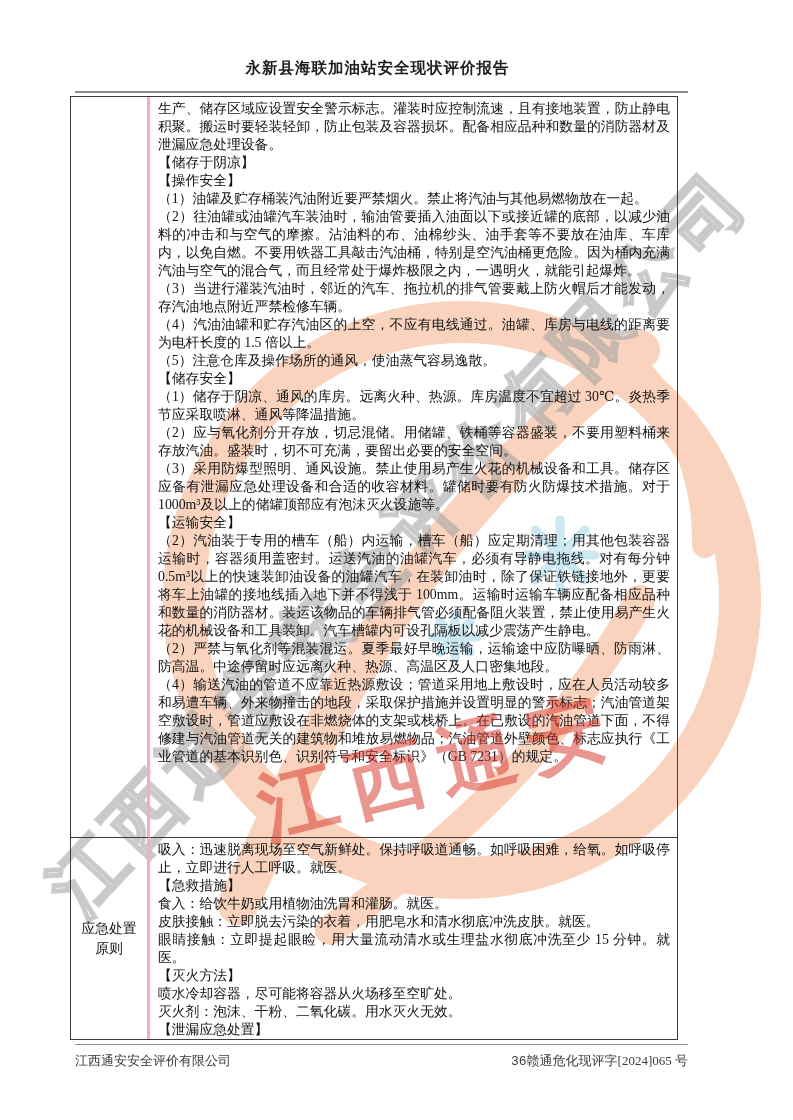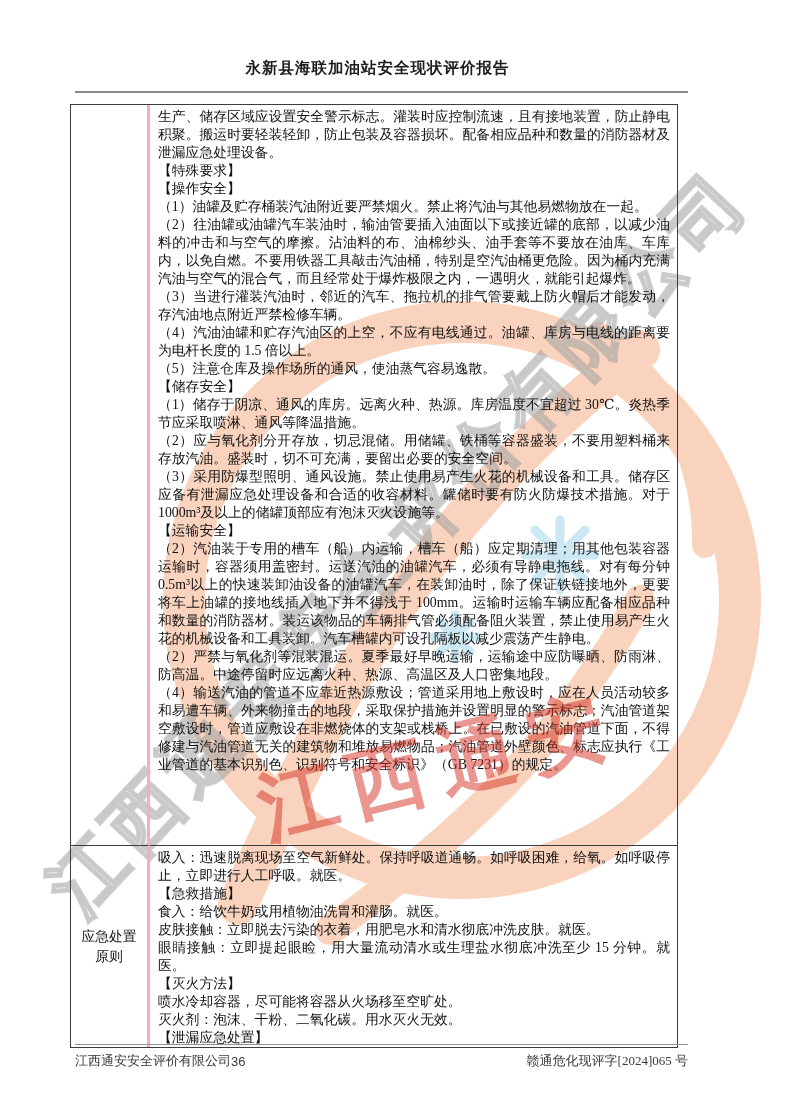--- a/index.html
+++ b/index.html
@@ -41,7 +41,7 @@
   }
   
   .safety-table{
-    position:absolute;left:70px;top:104px;width:606px;height:942px;
+    position:absolute;left:70px;top:96px;width:606px;height:942px;
     border:1.5px solid #3c3c3c;
     display:grid;
     grid-template-columns:79px 1fr;

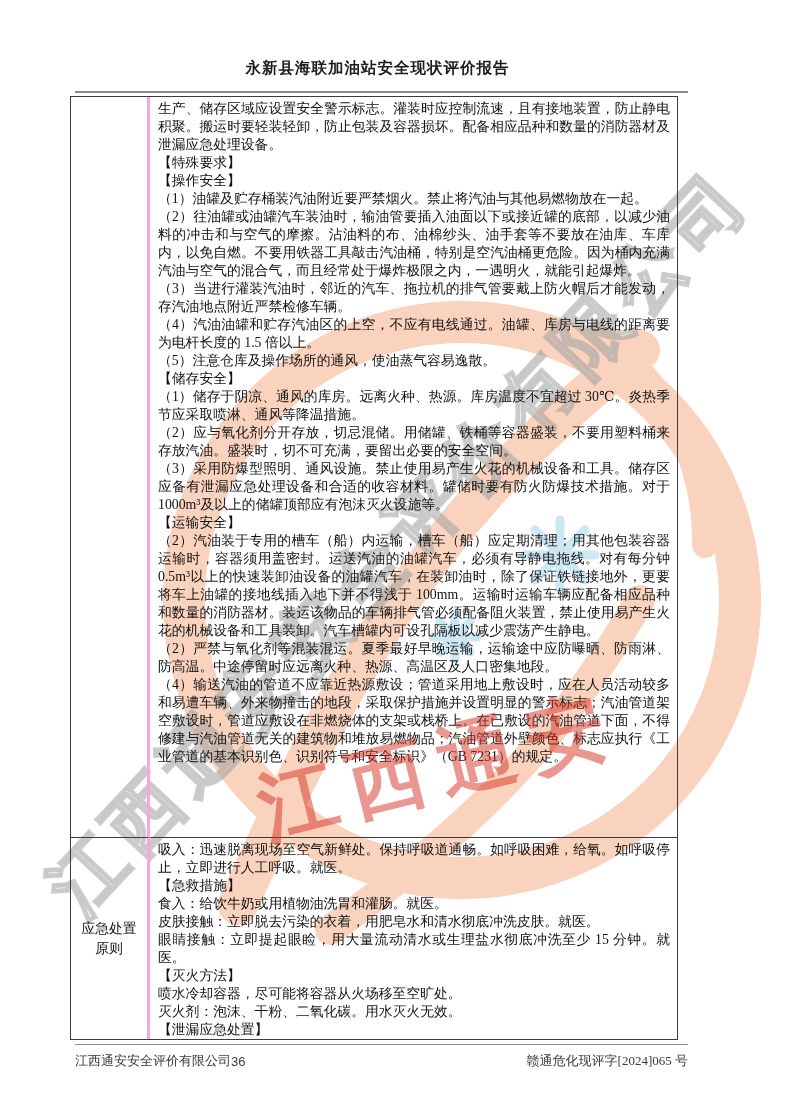--- a/index.html
+++ b/index.html
@@ -106,7 +106,7 @@
     <div class="cell label-cell row1"></div>
     <div class="cell content-cell row1">
         <div class="para">生产、储存区域应设置安全警示标志。灌装时应控制流速，且有接地装置，防止静电积聚。搬运时要轻装轻卸，防止包装及容器损坏。配备相应品种和数量的消防器材及泄漏应急处理设备。</div>
-        <div class="para">【特殊要求】</div>
+        <div class="para">【储存于阴凉】</div>
         <div class="para">【操作安全】</div>
         <div class="para">（1）油罐及贮存桶装汽油附近要严禁烟火。禁止将汽油与其他易燃物放在一起。</div>
         <div class="para">（2）往油罐或油罐汽车装油时，输油管要插入油面以下或接近罐的底部，以减少油料的冲击和与空气的摩擦。沾油料的布、油棉纱头、油手套等不要放在油库、车库内，以免自燃。不要用铁器工具敲击汽油桶，特别是空汽油桶更危险。因为桶内充满汽油与空气的混合气，而且经常处于爆炸极限之内，一遇明火，就能引起爆炸。</div>

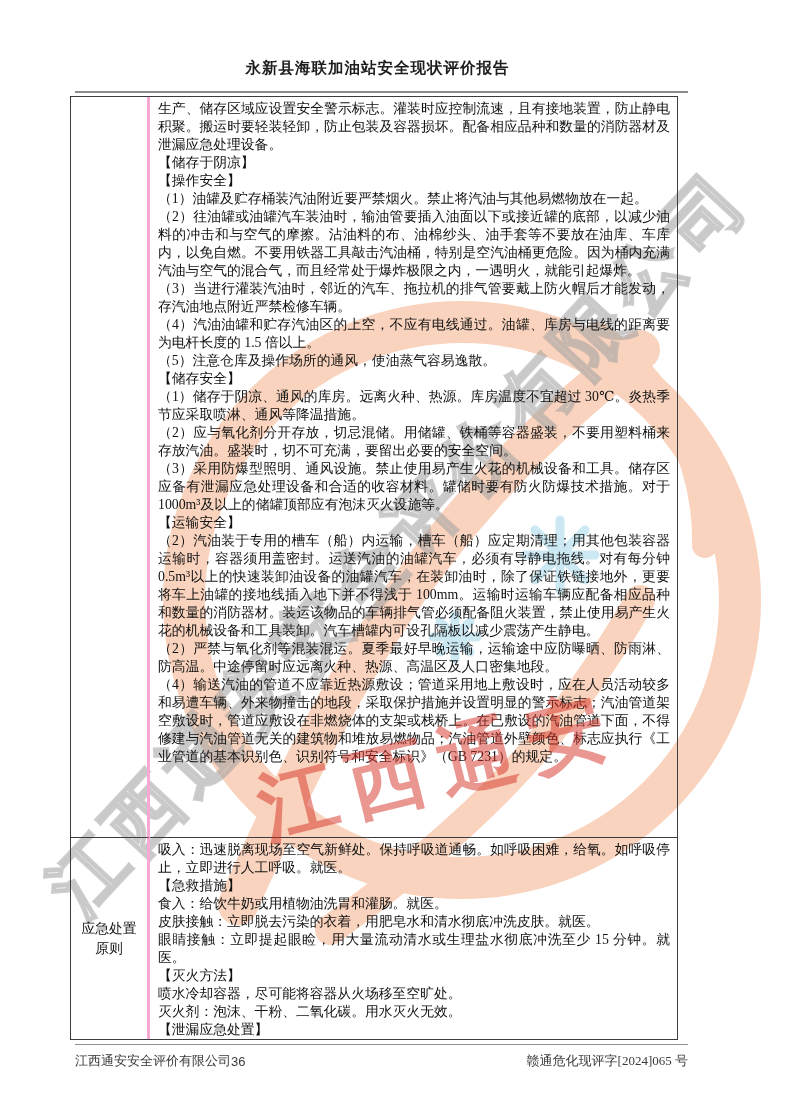--- a/index.html
+++ b/index.html
@@ -73,7 +73,7 @@
     display:flex;align-items:center;font-size:13px;color:#3a3a3a;z-index:2;
   }
   .footer .f-left{flex:0 0 auto;}
-  .footer .f-center{flex:1 1 auto;text-align:left;font-family:Liberation Sans, sans-serif;}
+  .footer .f-center{flex:1 1 auto;text-align:right;font-family:Liberation Mono, monospace;}
   .footer .f-right{flex:0 0 auto;}
 </style>
 </head>

